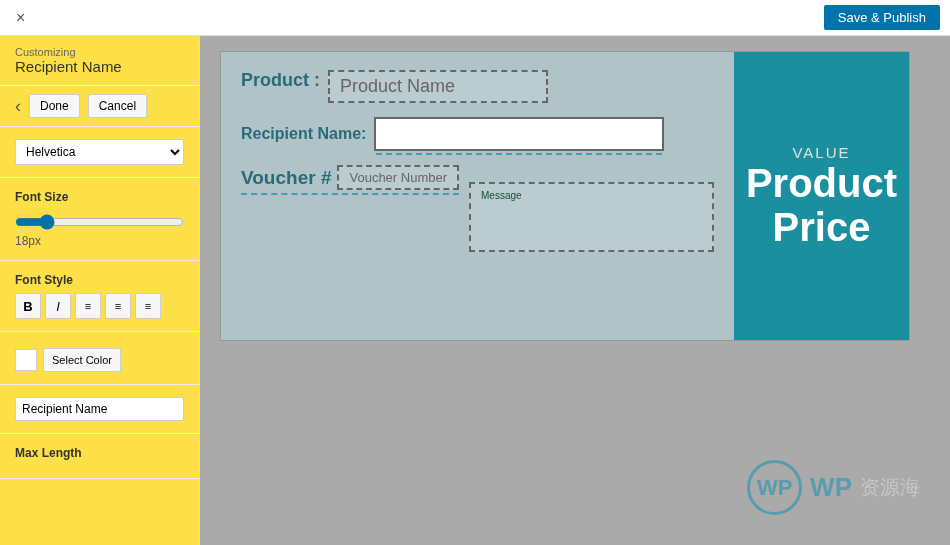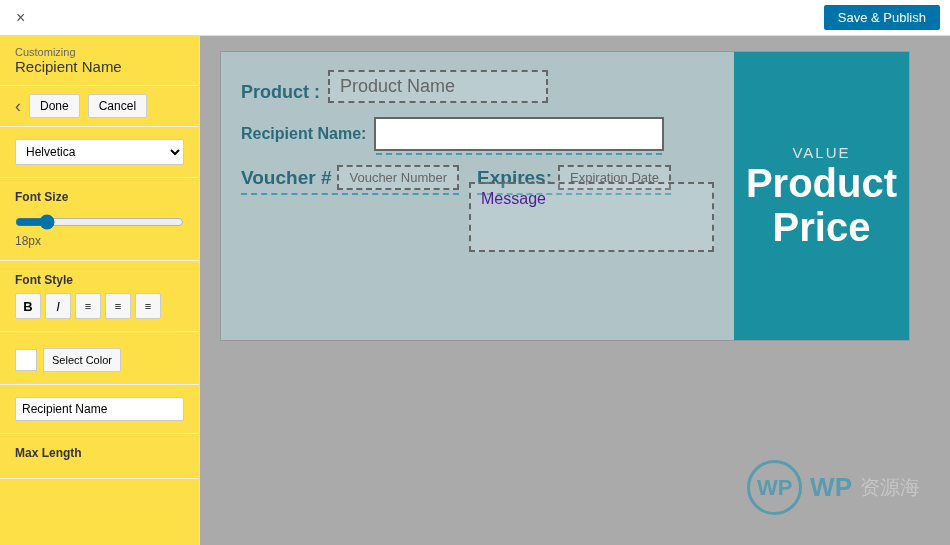--- a/index.html
+++ b/index.html
@@ -124,7 +124,7 @@
     }
 
     
-    .product-row { display: flex; align-items: flex-end; margin-bottom: 14px; gap: 8px; }
+    .product-row { display: flex; align-items: flex-start; margin-bottom: 14px; gap: 8px; }
     .product-label { font-size: 18px; font-weight: 700; color: #2a6a7a; }
     .product-name-box {
       border: 2px dashed #666; padding: 4px 10px;

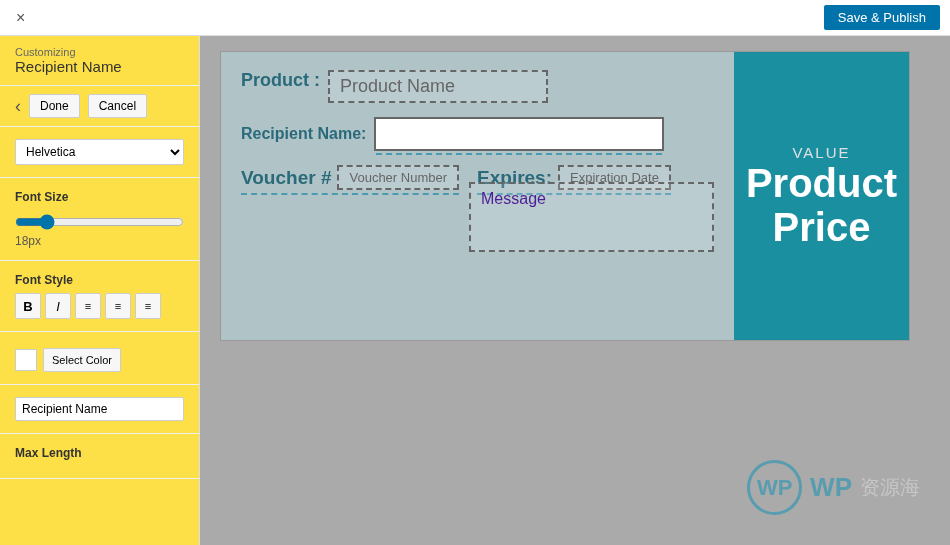--- a/index.html
+++ b/index.html
@@ -288,13 +288,6 @@
             <div class="dashed-underline"></div>
           </div>
 
-          <div class="expires-group">
-            <div class="expires-row">
-              <span class="expires-label-text">Expires:</span>
-              <div class="expiration-box">Expiration Date</div>
-            </div>
-            <div class="dashed-underline"></div>
-          </div>
         </div>
 
         <div class="message-box">Message</div>

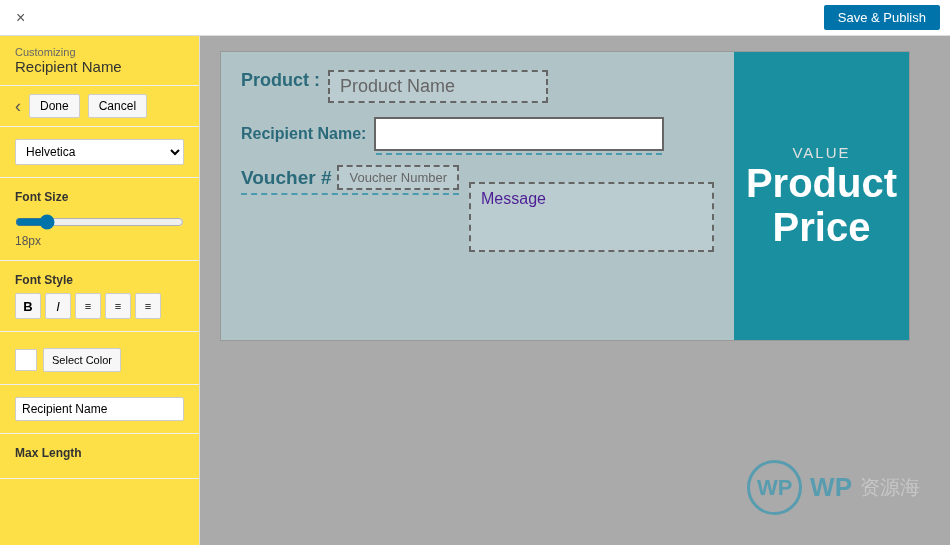--- a/index.html
+++ b/index.html
@@ -163,7 +163,7 @@
       width: 245px;
       height: 70px;
       padding: 6px 10px;
-      font-size: 16px; color: #4c1d95;
+      font-size: 10px; color: #14532d;
       background: rgba(255,255,255,0.15);
       position: absolute;
       right: 20px;

